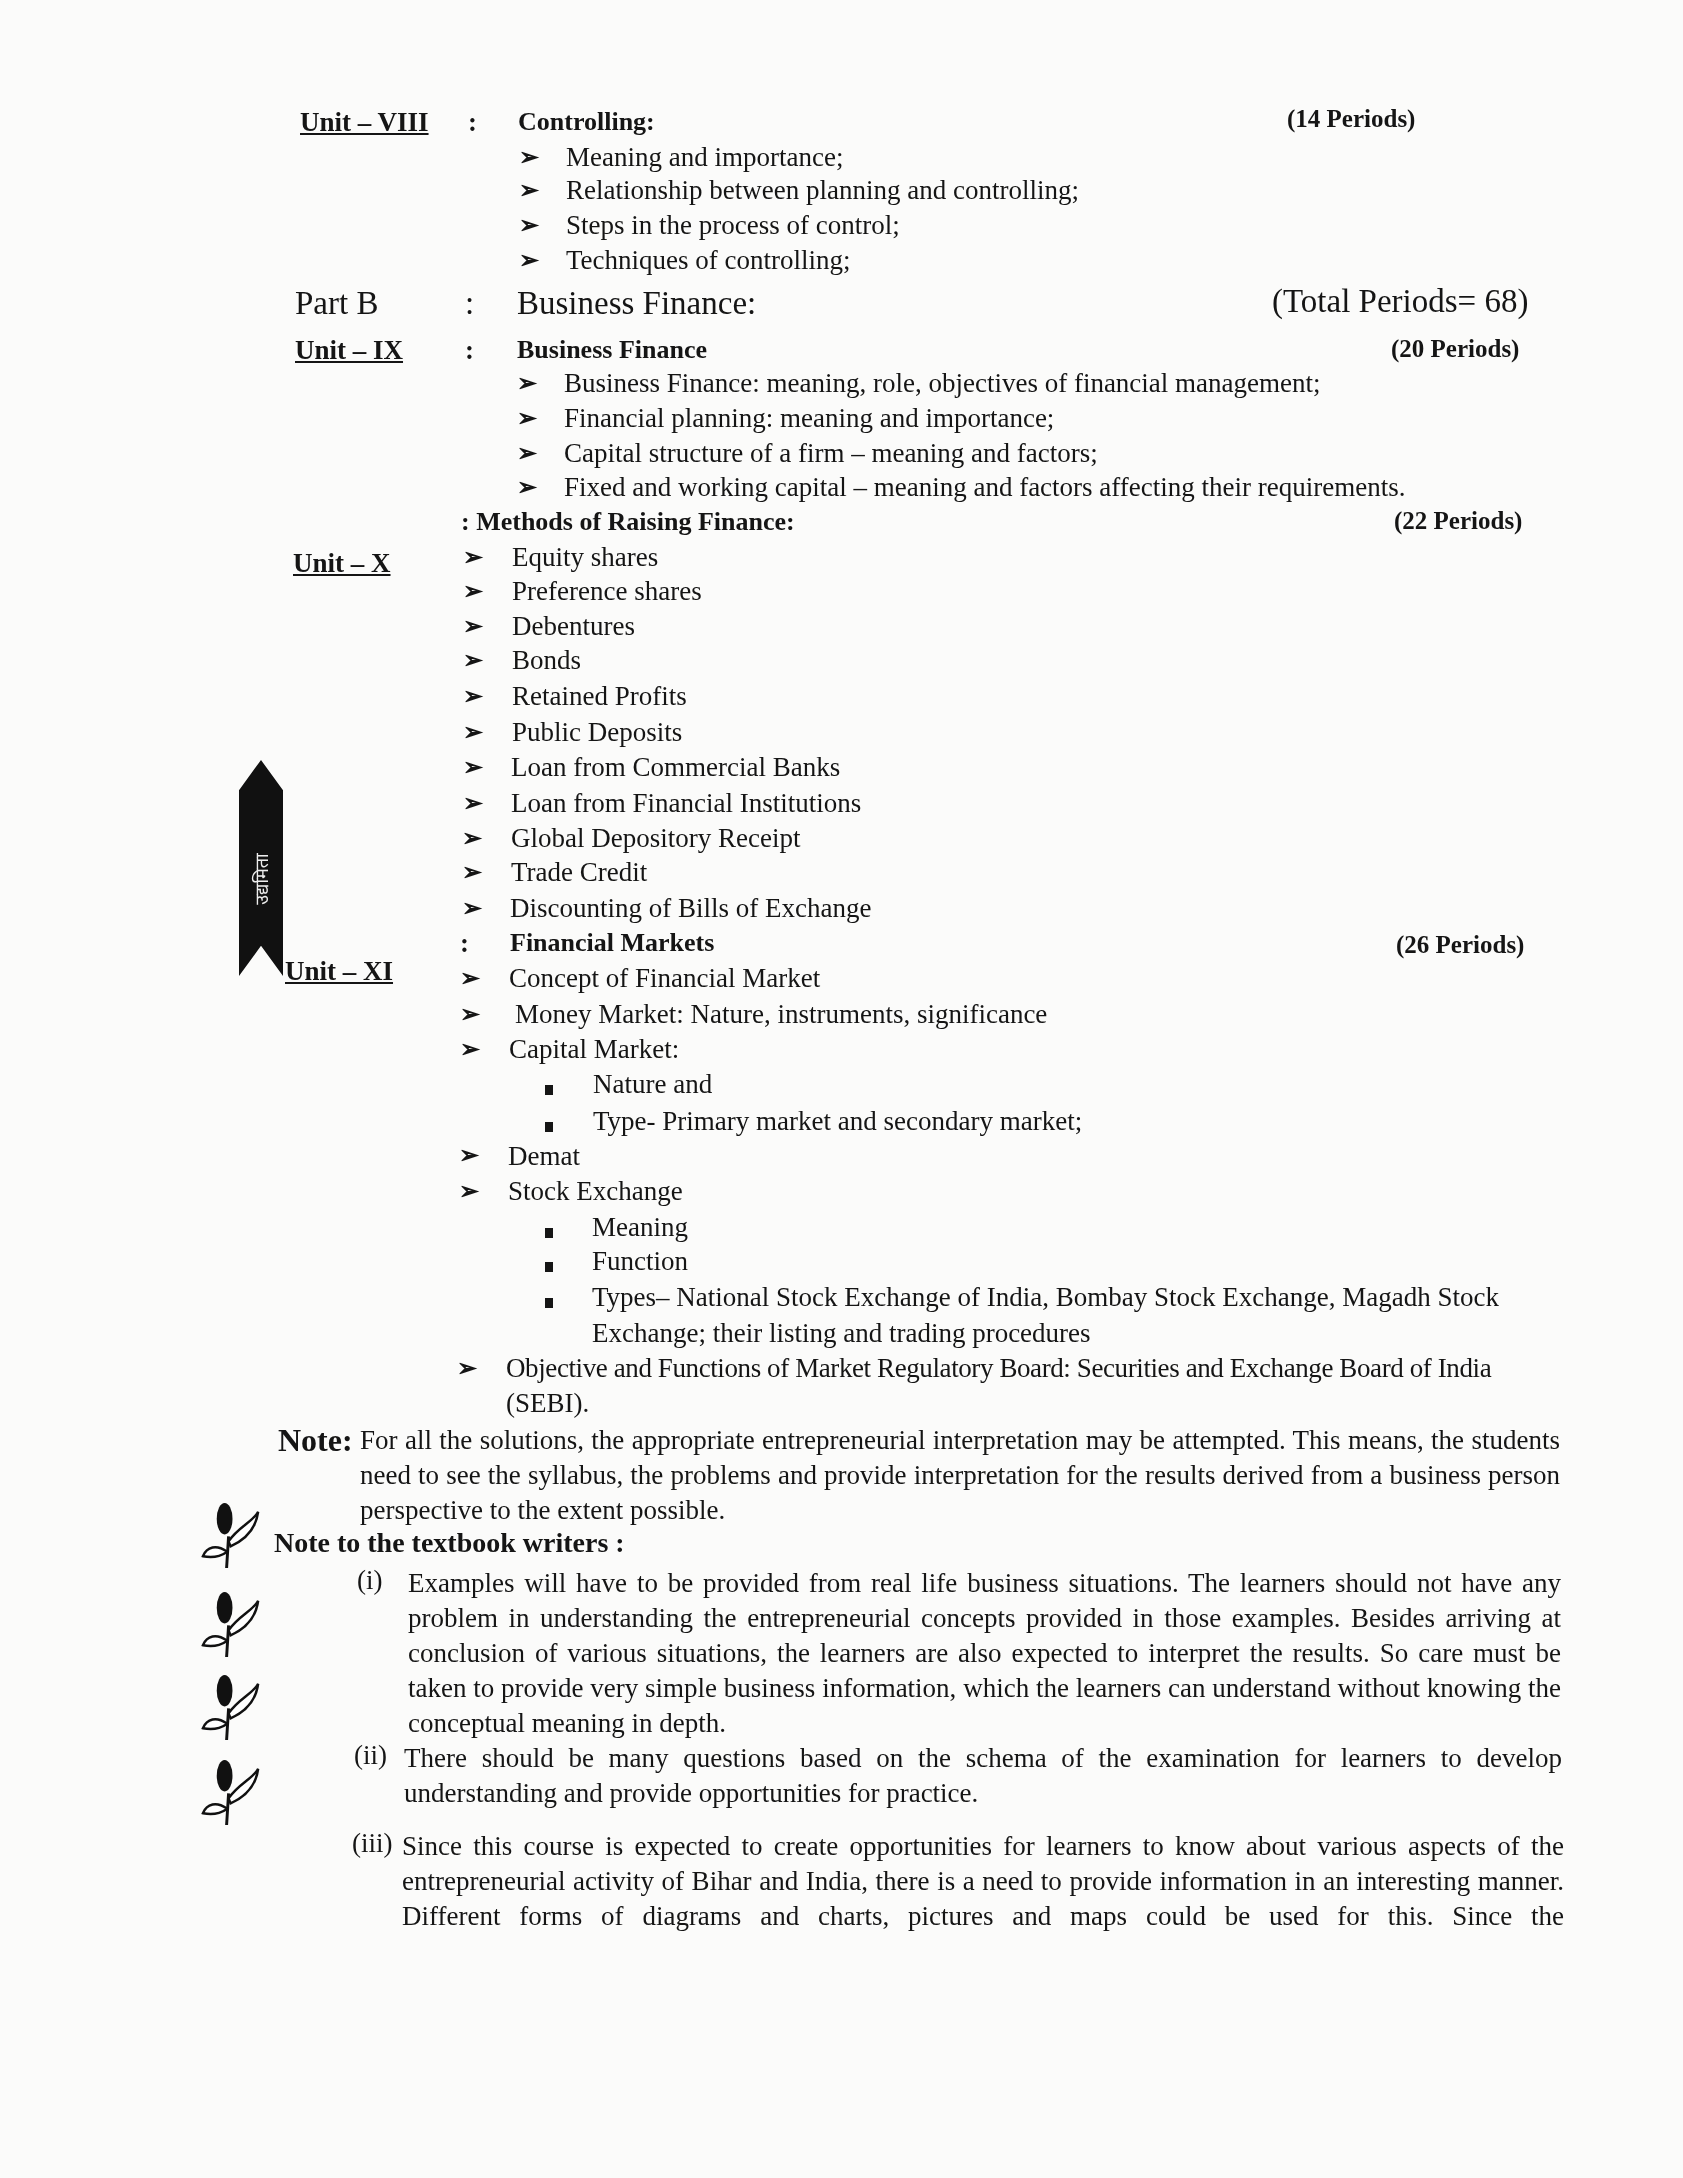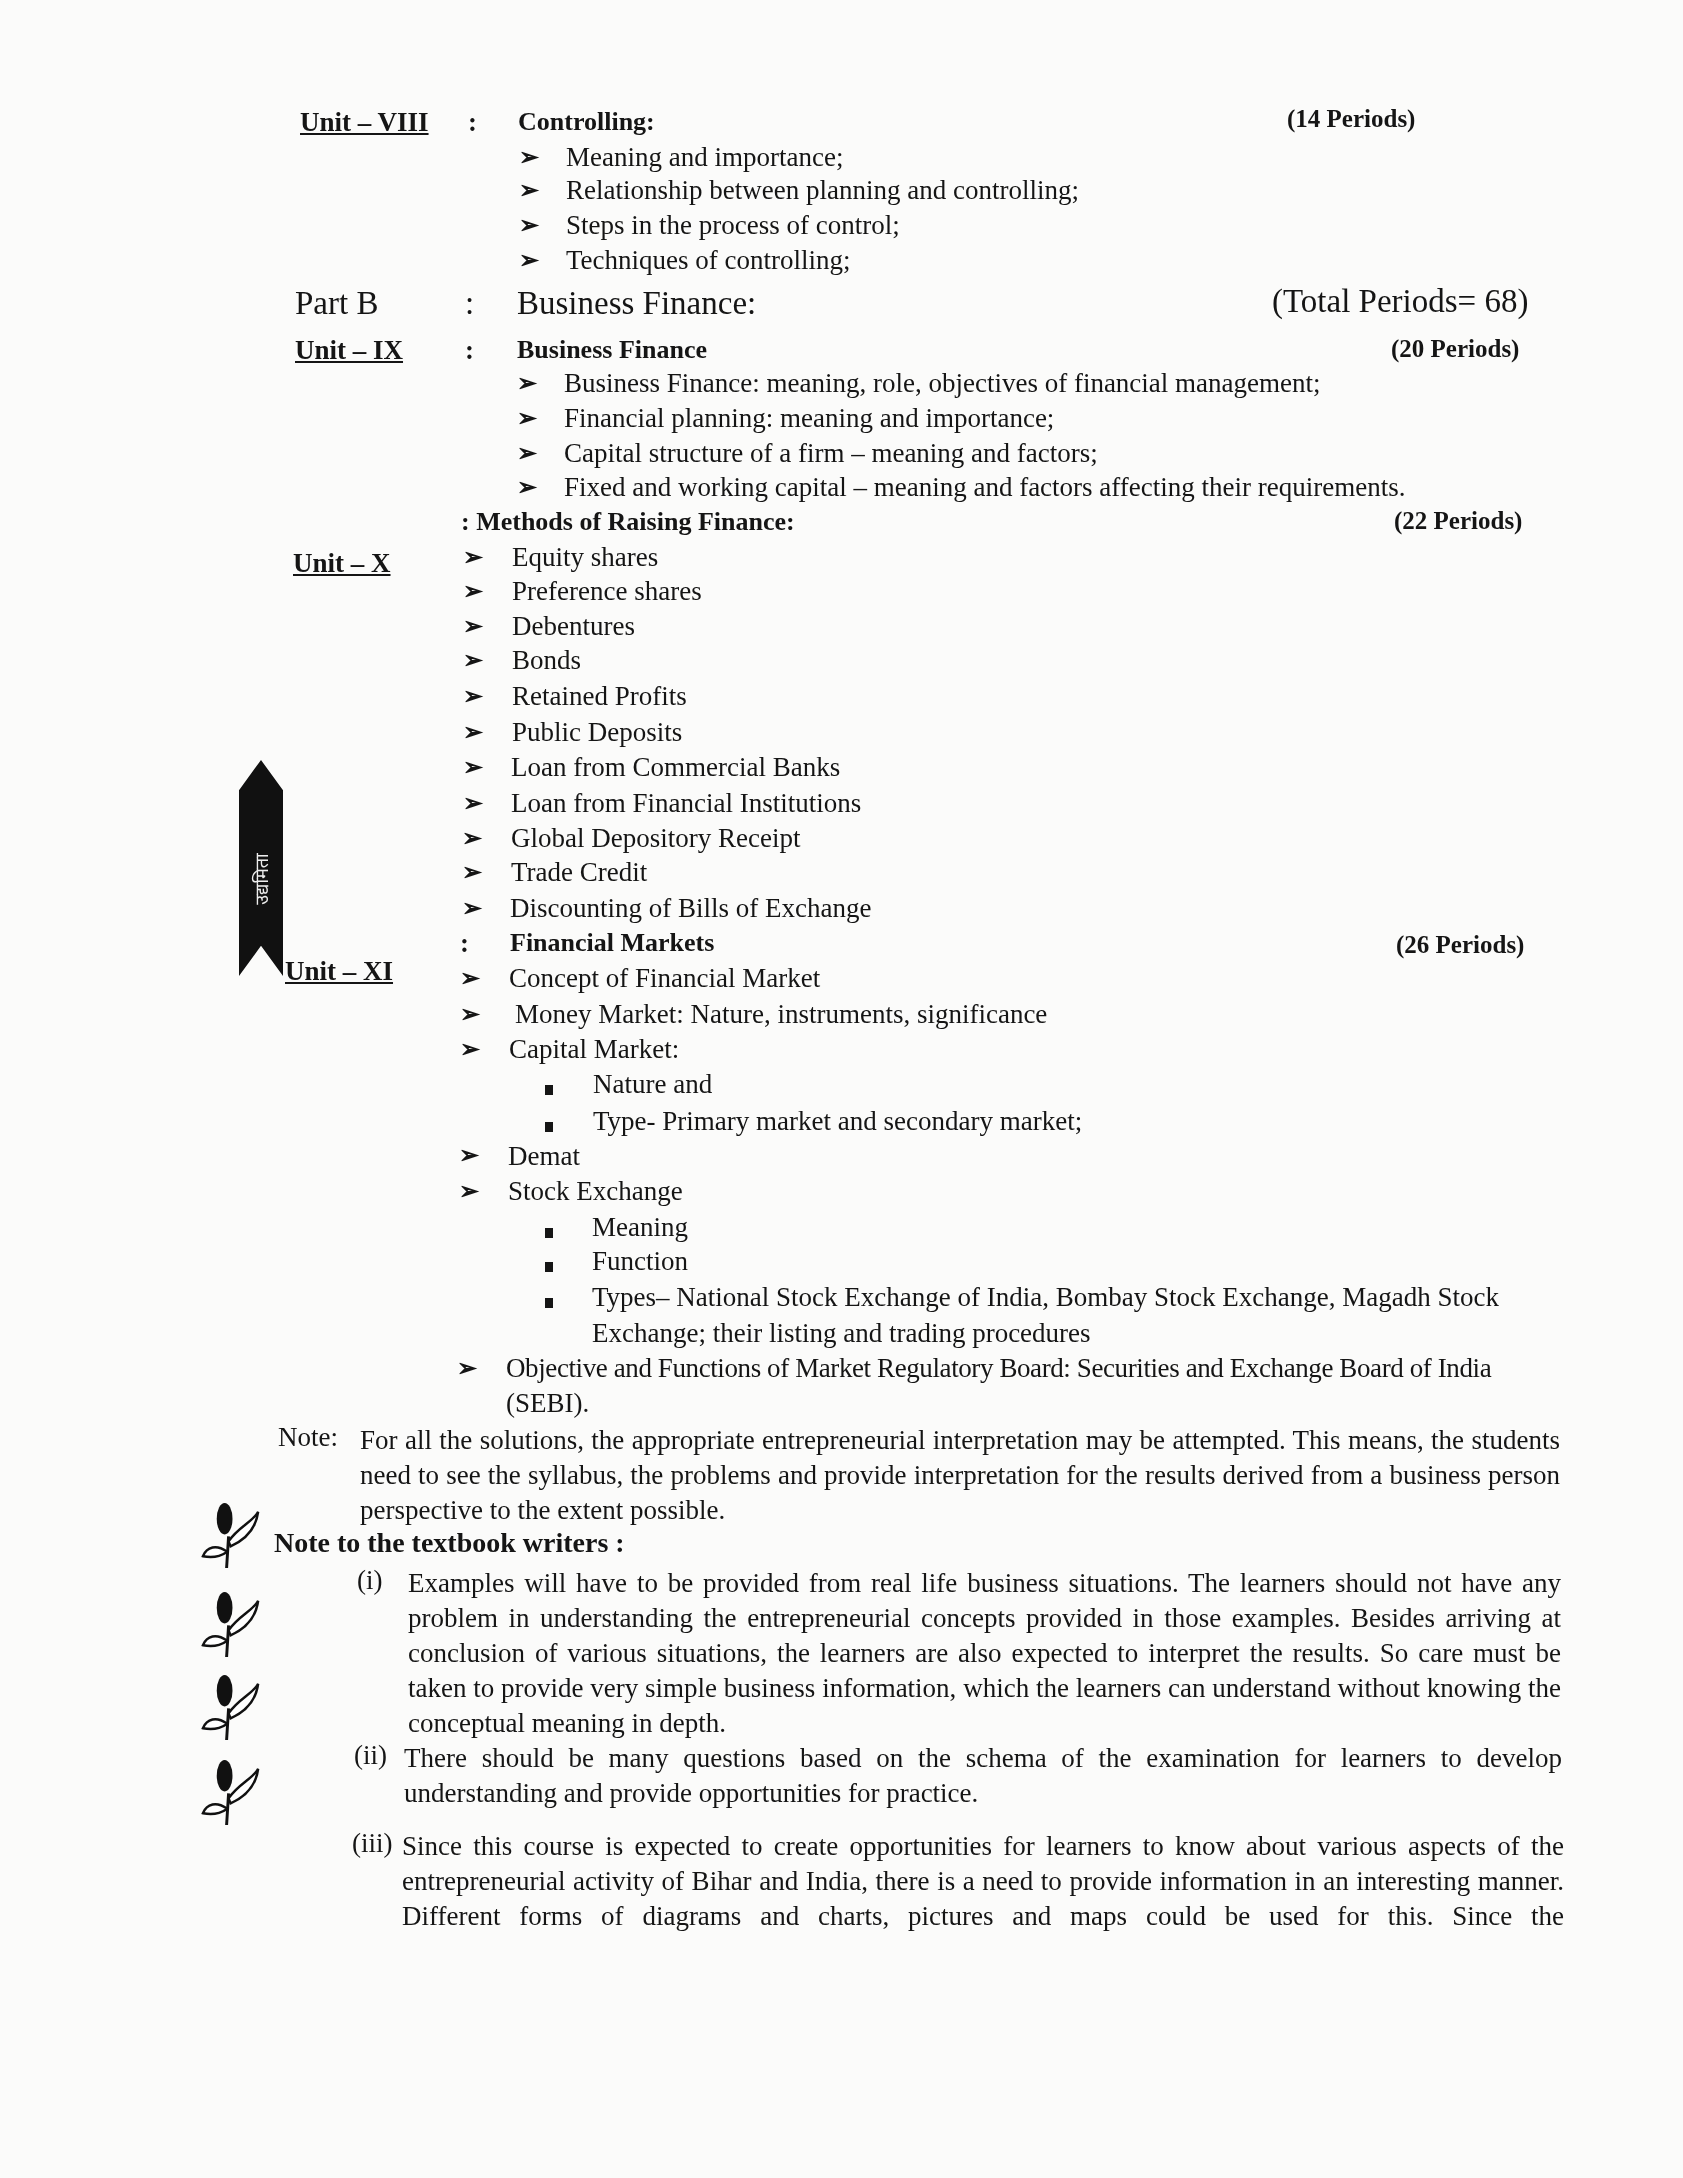--- a/index.html
+++ b/index.html
@@ -130,7 +130,7 @@
 <div class="abs item" style="left:506px;top:1353px;letter-spacing:-0.4px;">Objective and Functions of Market Regulatory Board: Securities and Exchange Board of India</div>
 <div class="abs item" style="left:506px;top:1388px;">(SEBI).</div>
 
-<div class="abs" style="left:278px;top:1422px;font-weight:normal;font-size:27px;">Note:</div>
+<div class="abs" style="left:278px;top:1422px;font-weight:bold;font-size:32px;">Note:</div>
 <div class="para" style="left:360px;top:1423px;width:1200px;text-indent:0;">For all the solutions, the appropriate entrepreneurial interpretation may be attempted. This means, the students need to see the syllabus, the problems and provide interpretation for the results derived from a business person perspective to the extent possible.</div>
 
 <svg class="leaf" style="left:199px;top:1497px;" viewBox="0 0 70 75">

